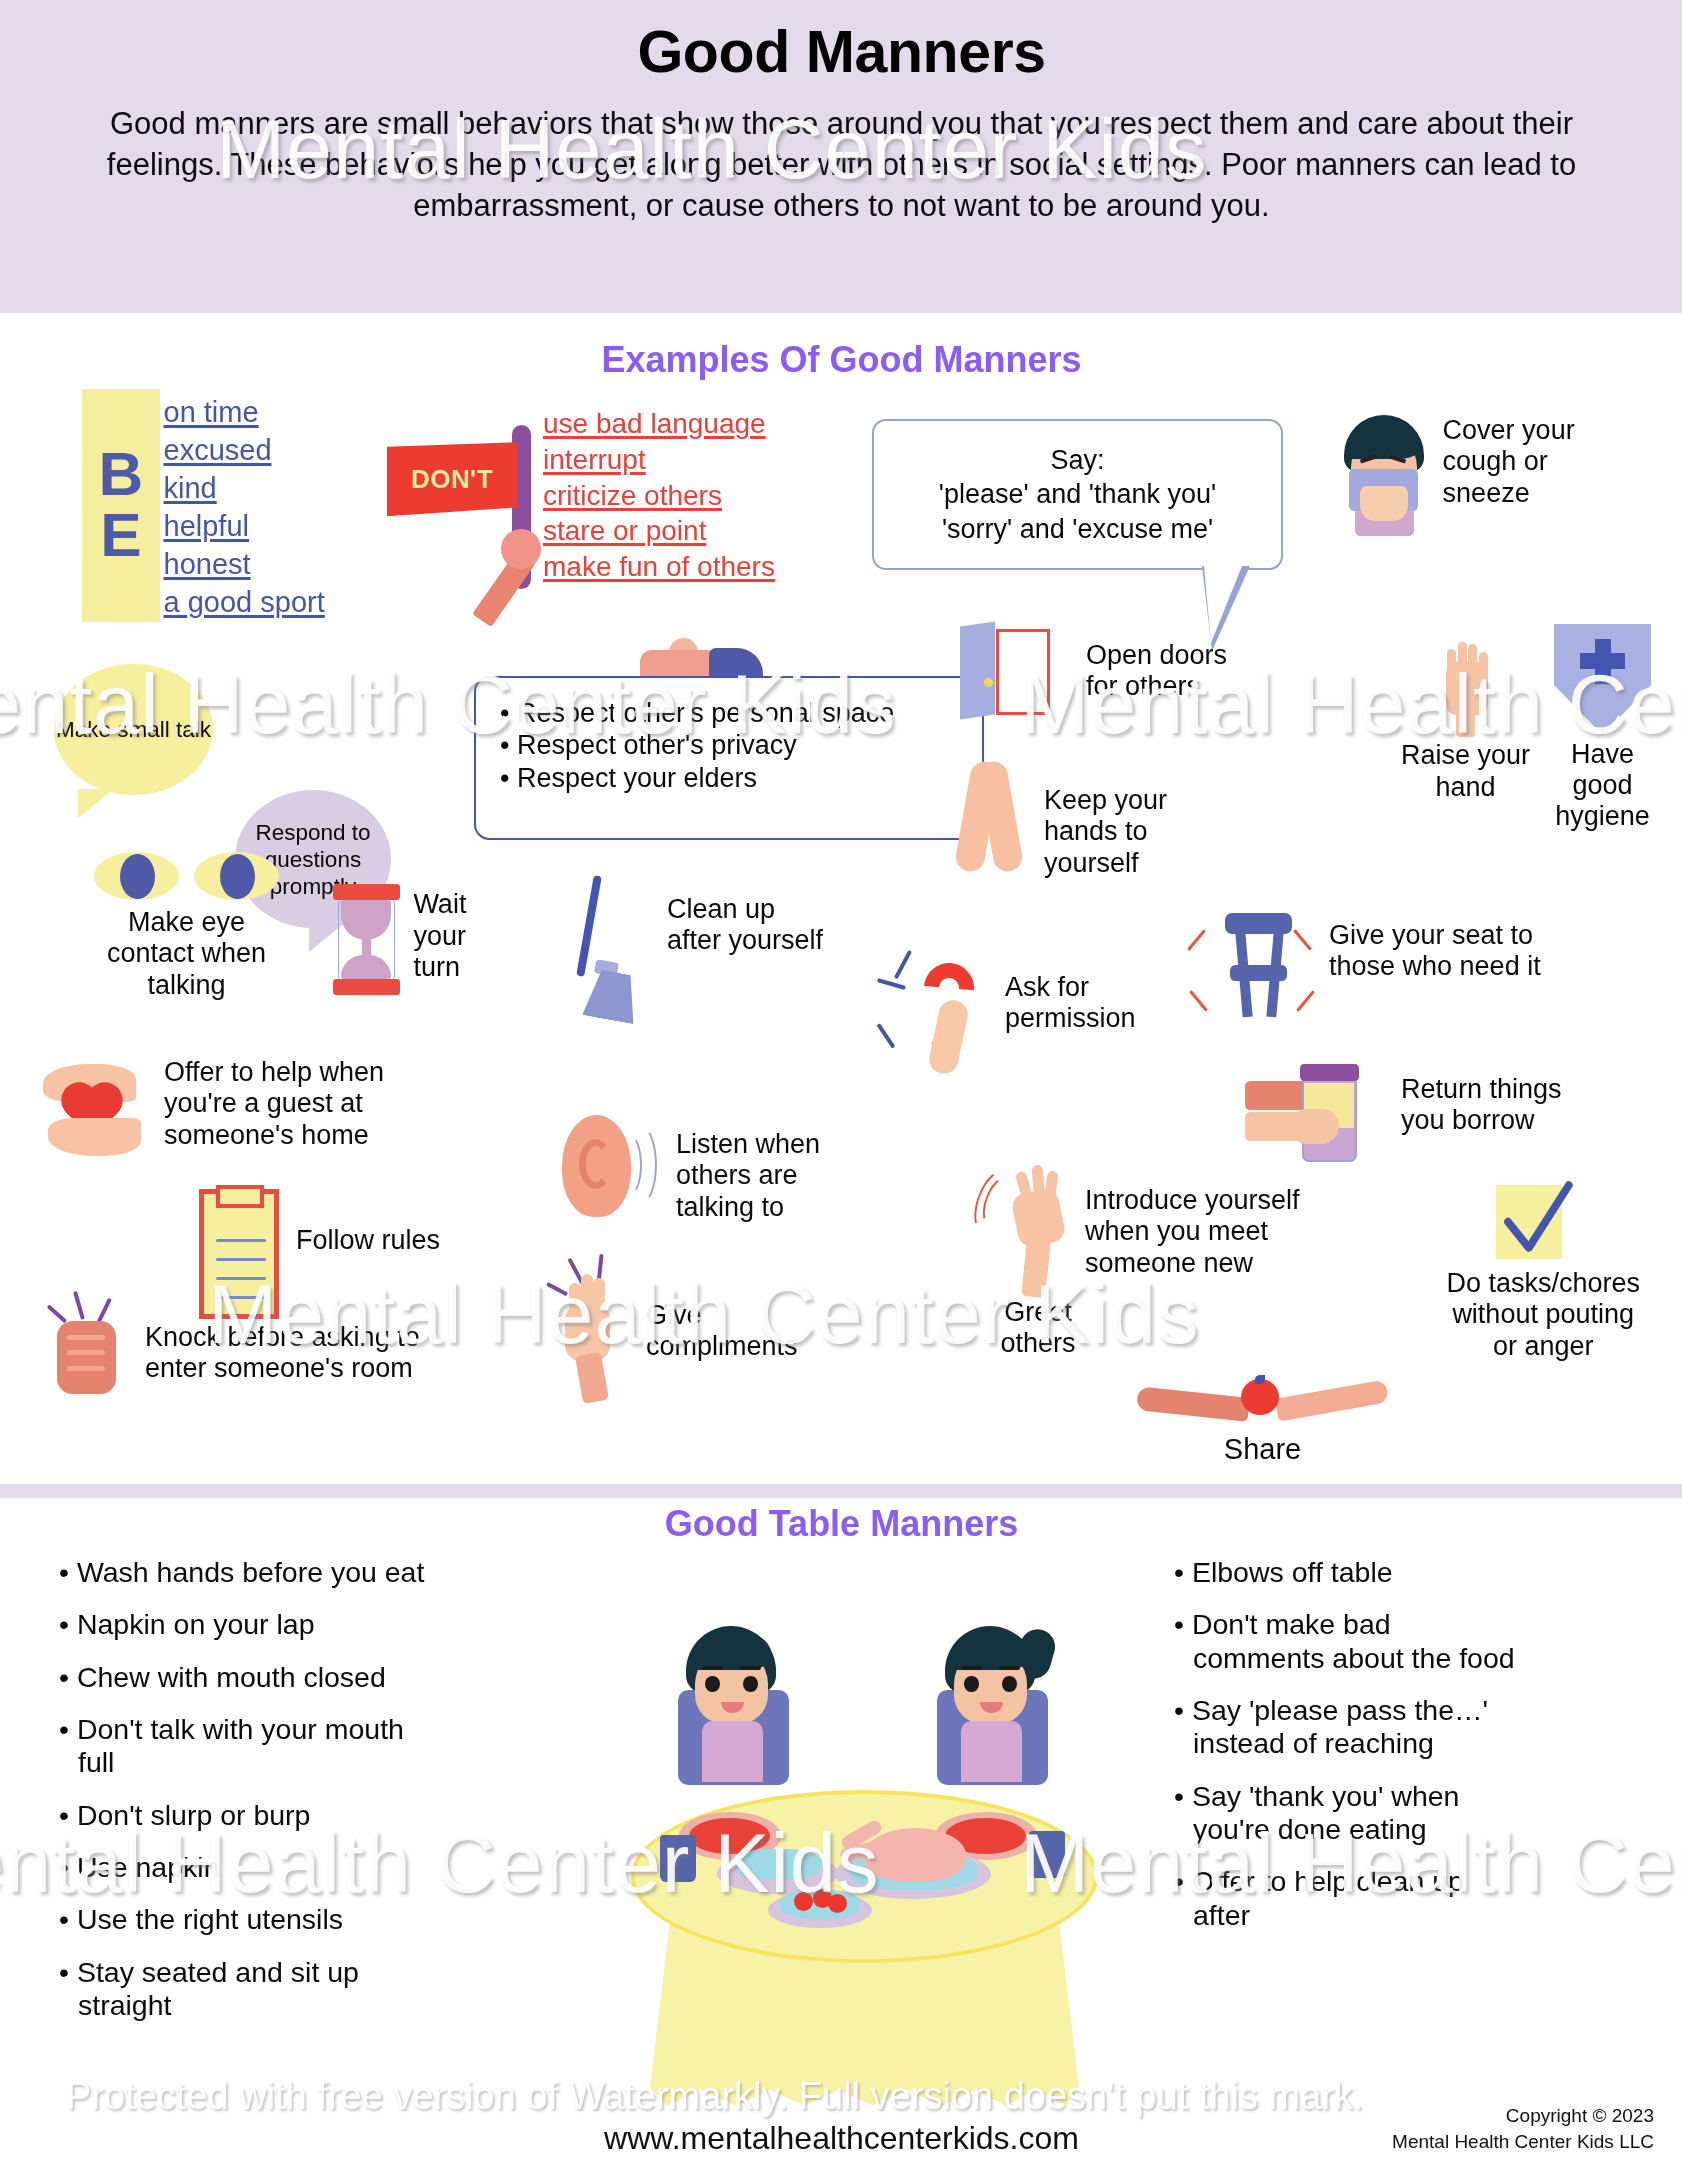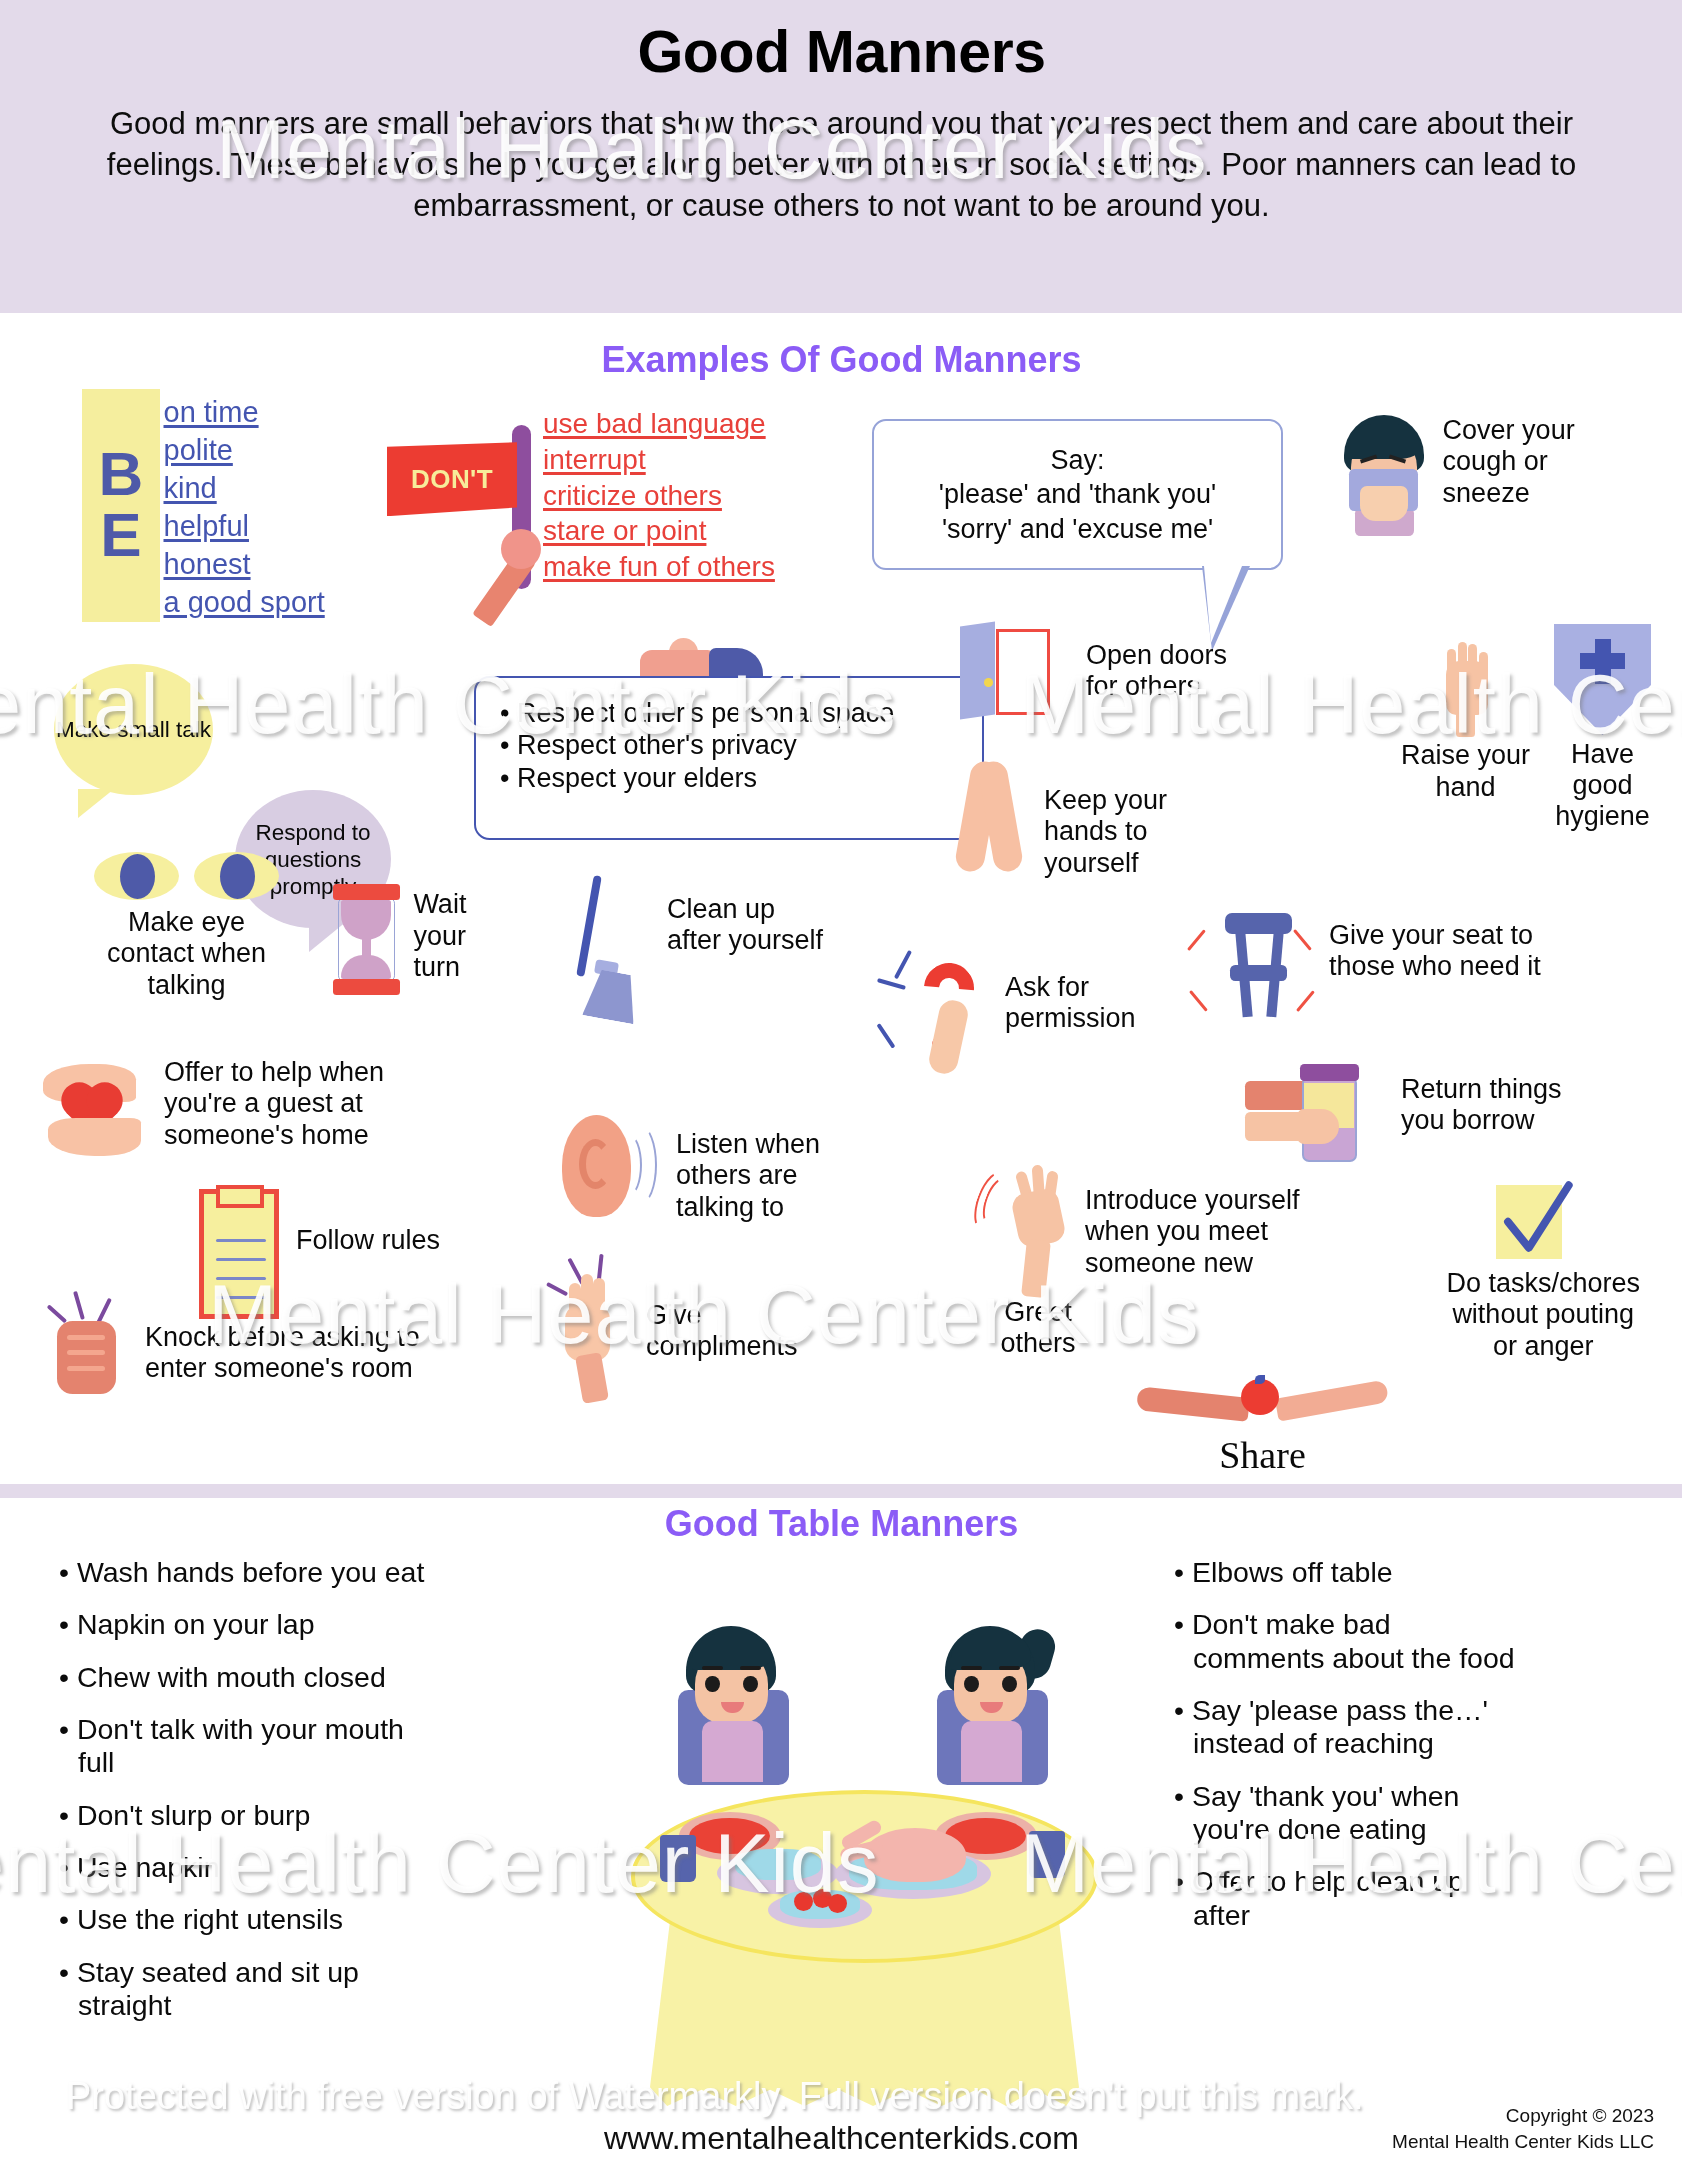--- a/index.html
+++ b/index.html
@@ -443,7 +443,7 @@
     </div>
     <div id="be-list">
       <div class="be-item">on time</div>
-      <div class="be-item">polite </div>
+      <div class="be-item">excused </div>
       <div class="be-item">kind</div>
       <div class="be-item">helpful</div>
       <div class="be-item">honest</div>

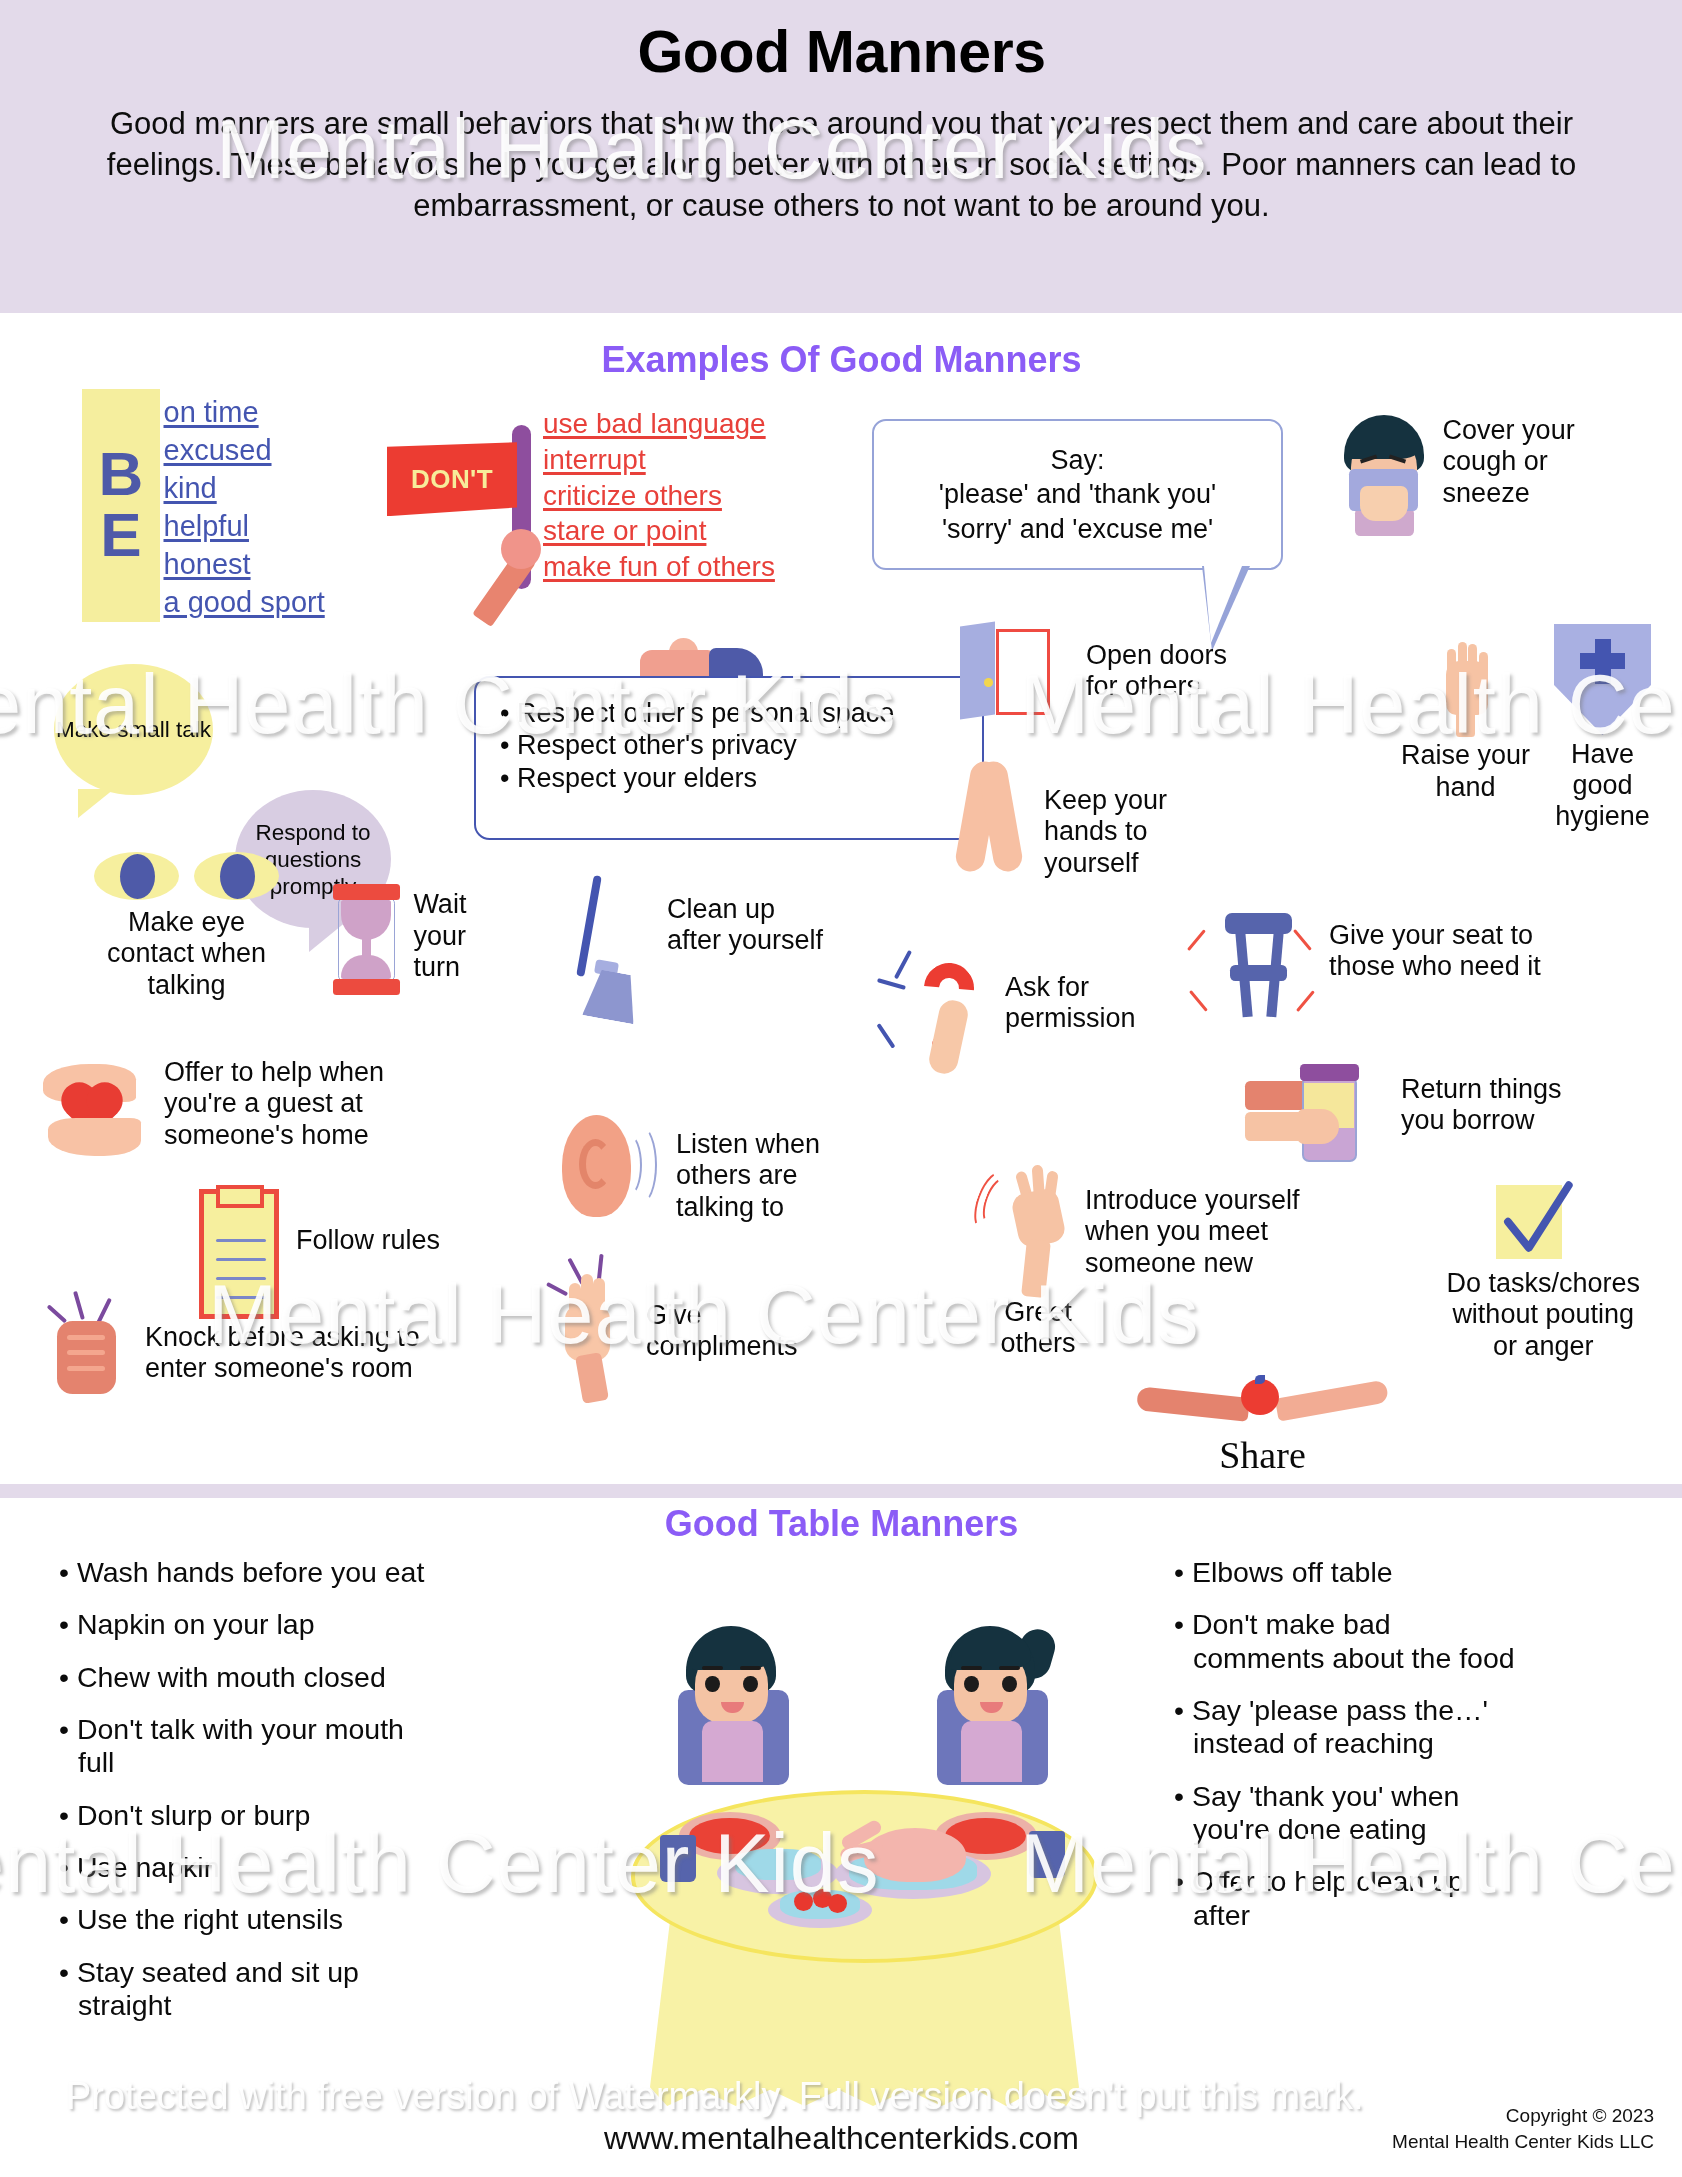--- a/index.html
+++ b/index.html
@@ -716,7 +716,7 @@
       <div class="apple"></div>
       <div class="apple-leaf"></div>
     </div>
-    <div class="label" style="font-size:38px;padding-top:3.5px;font-family:Liberation Serif, serif;">Share</div>
+    <div class="label" style="font-size:29px;padding-top:3.5px;">Share</div>
   </div>
 
   <div class="item" id="chore-block">

